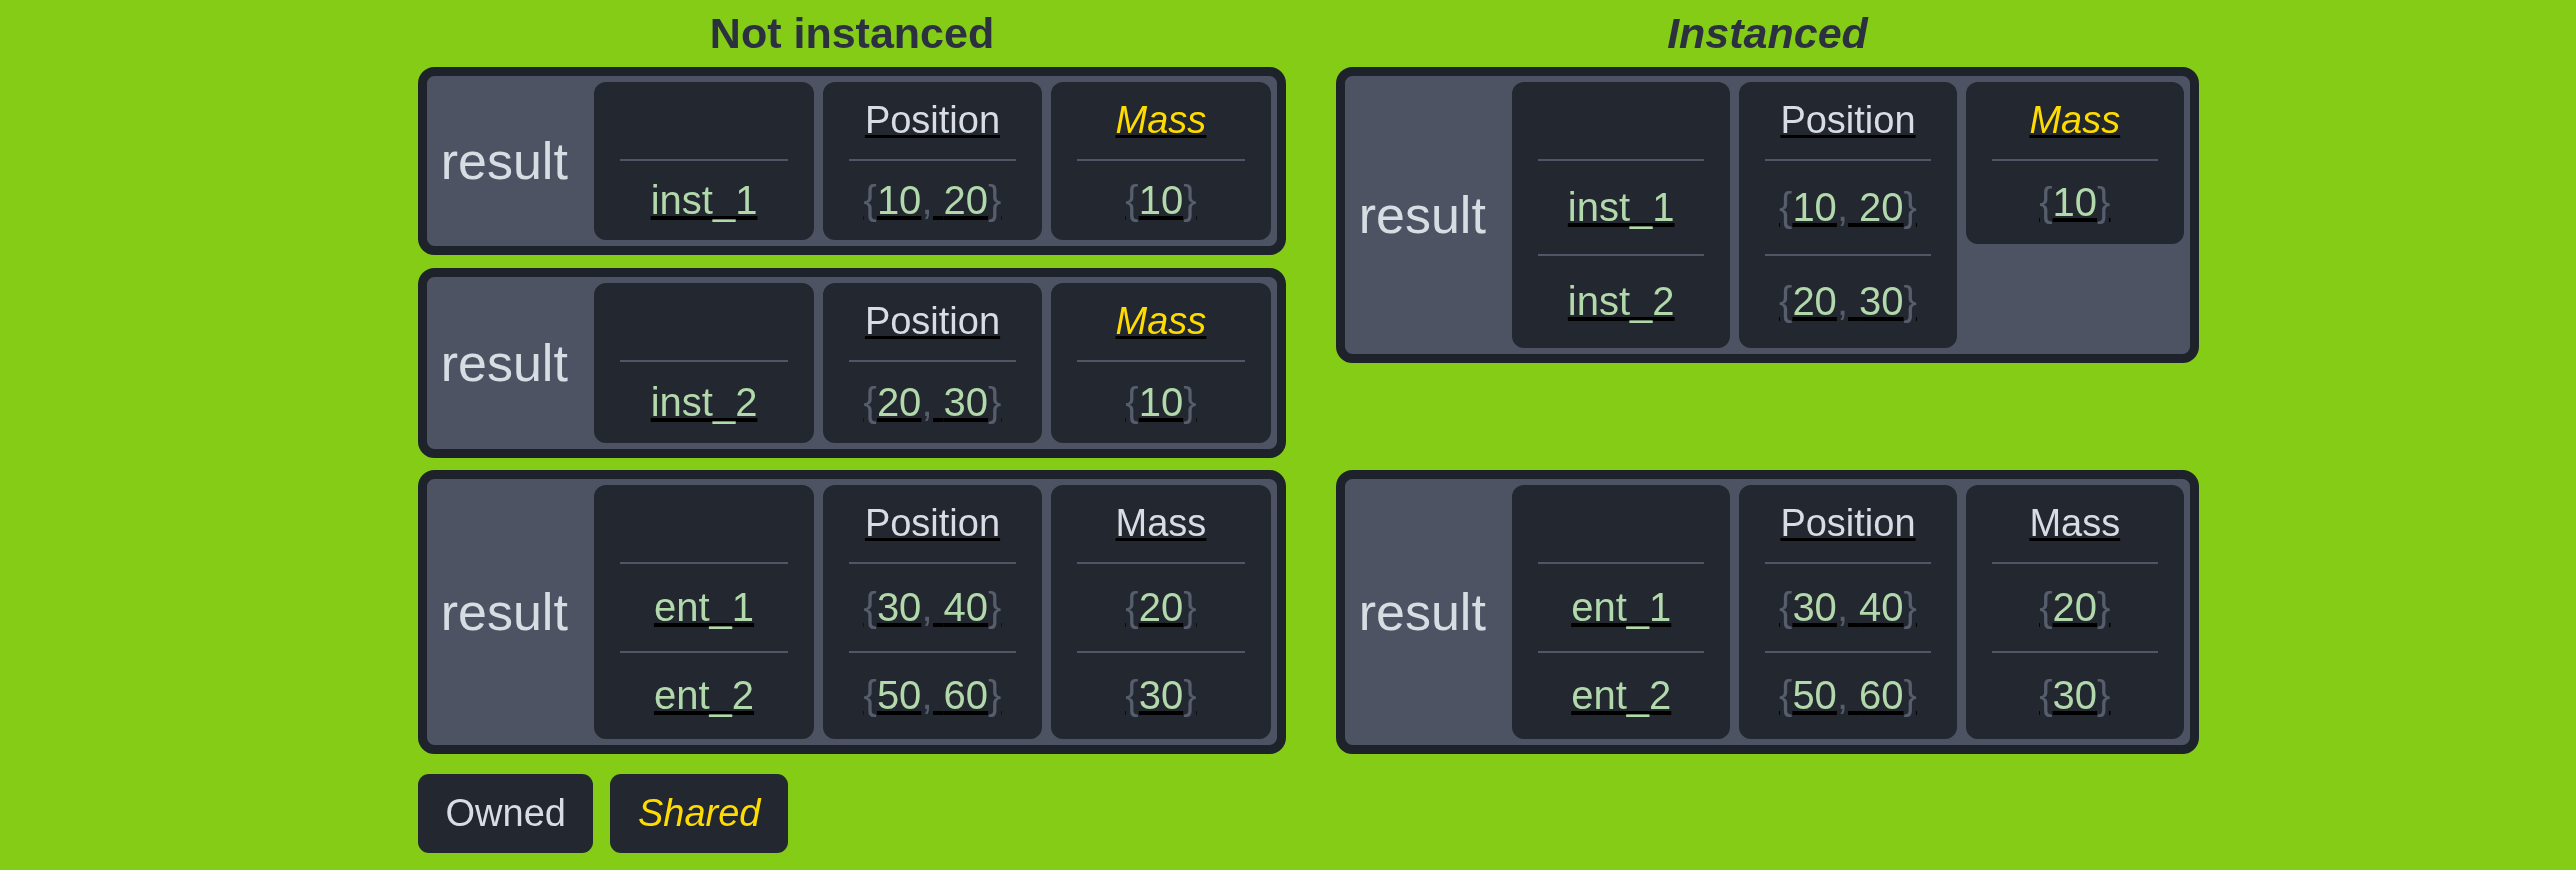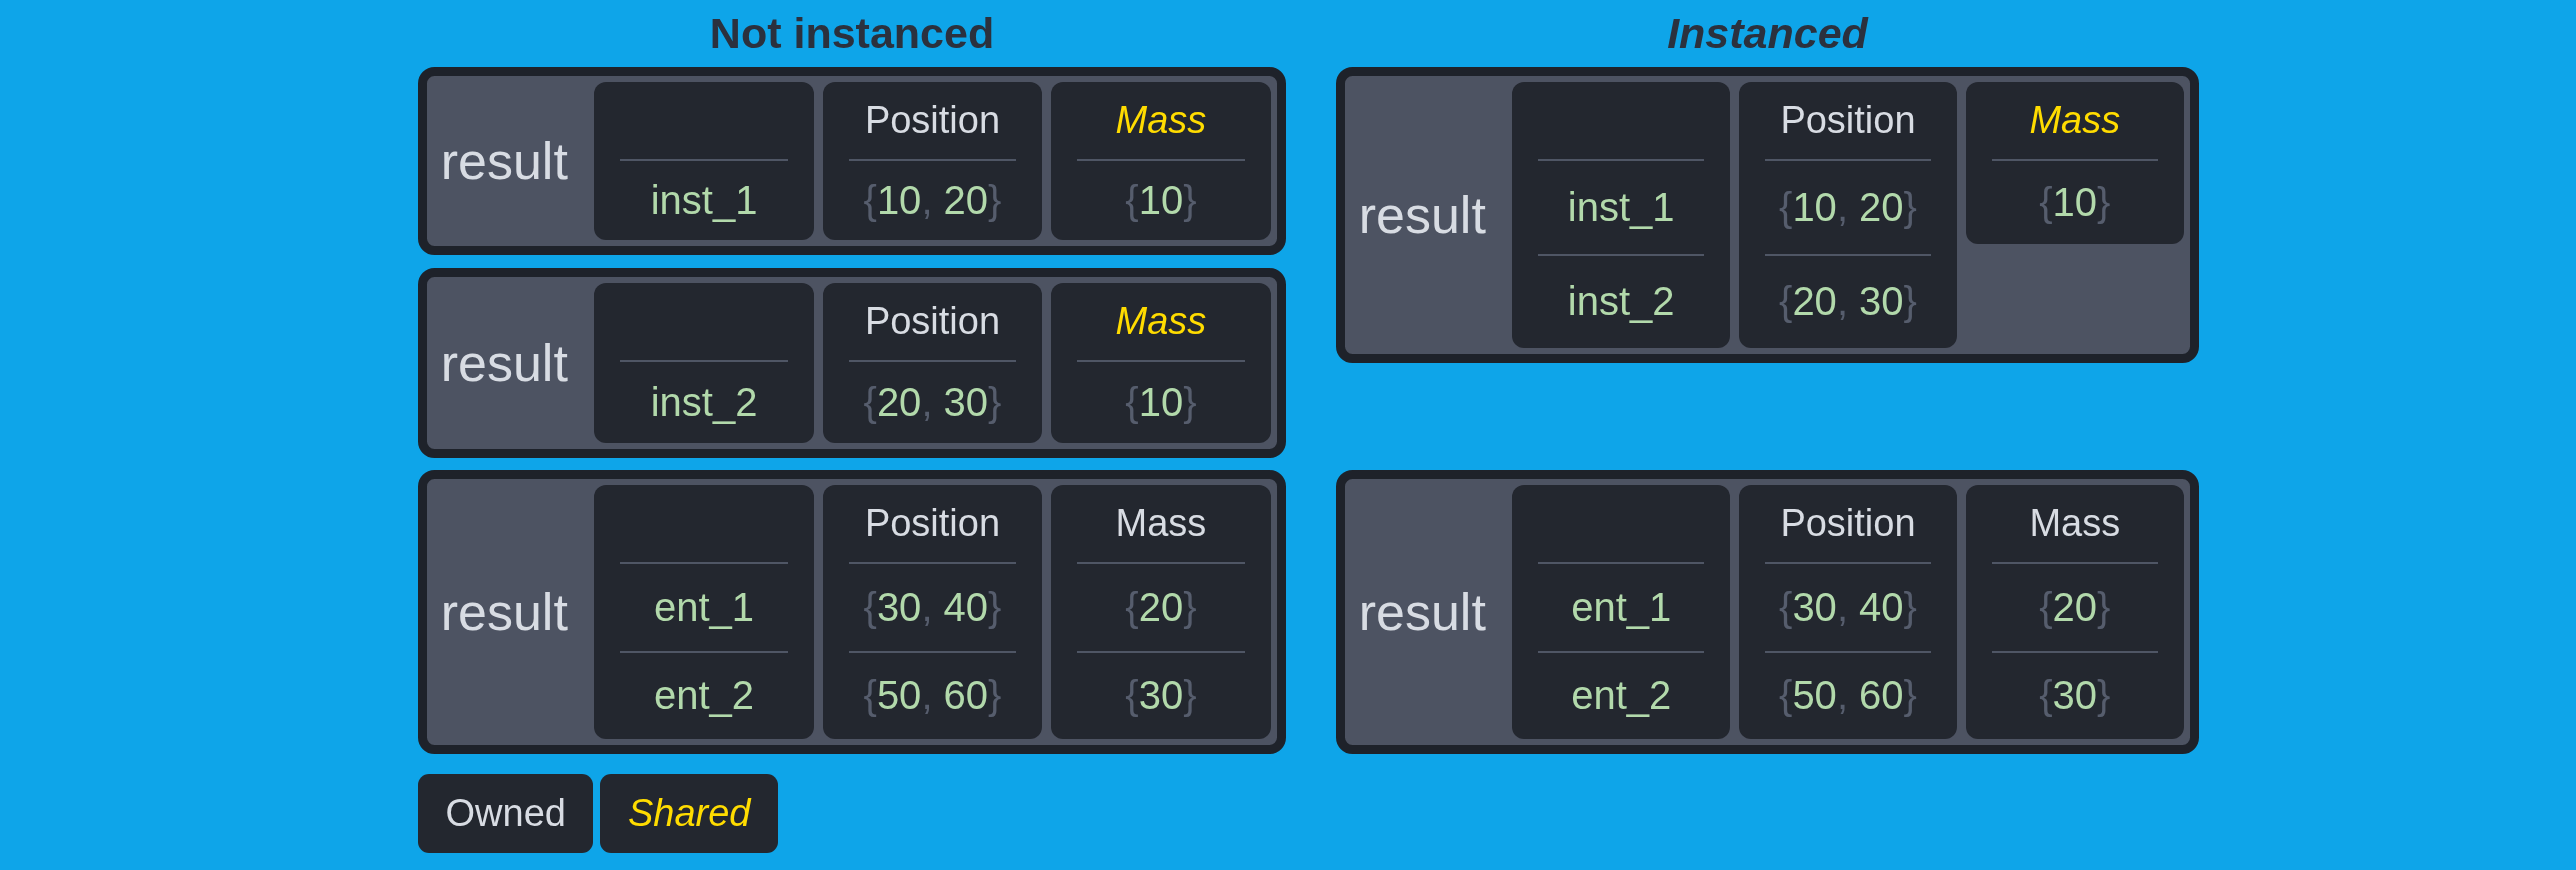--- a/index.html
+++ b/index.html
@@ -7,7 +7,7 @@
     position: relative;
     width: 2576px;
     height: 870px;
-    background: #0ea5e9;
+    background: #84cc16;
     font-family: "Liberation Sans", sans-serif;
     overflow: hidden;
   }

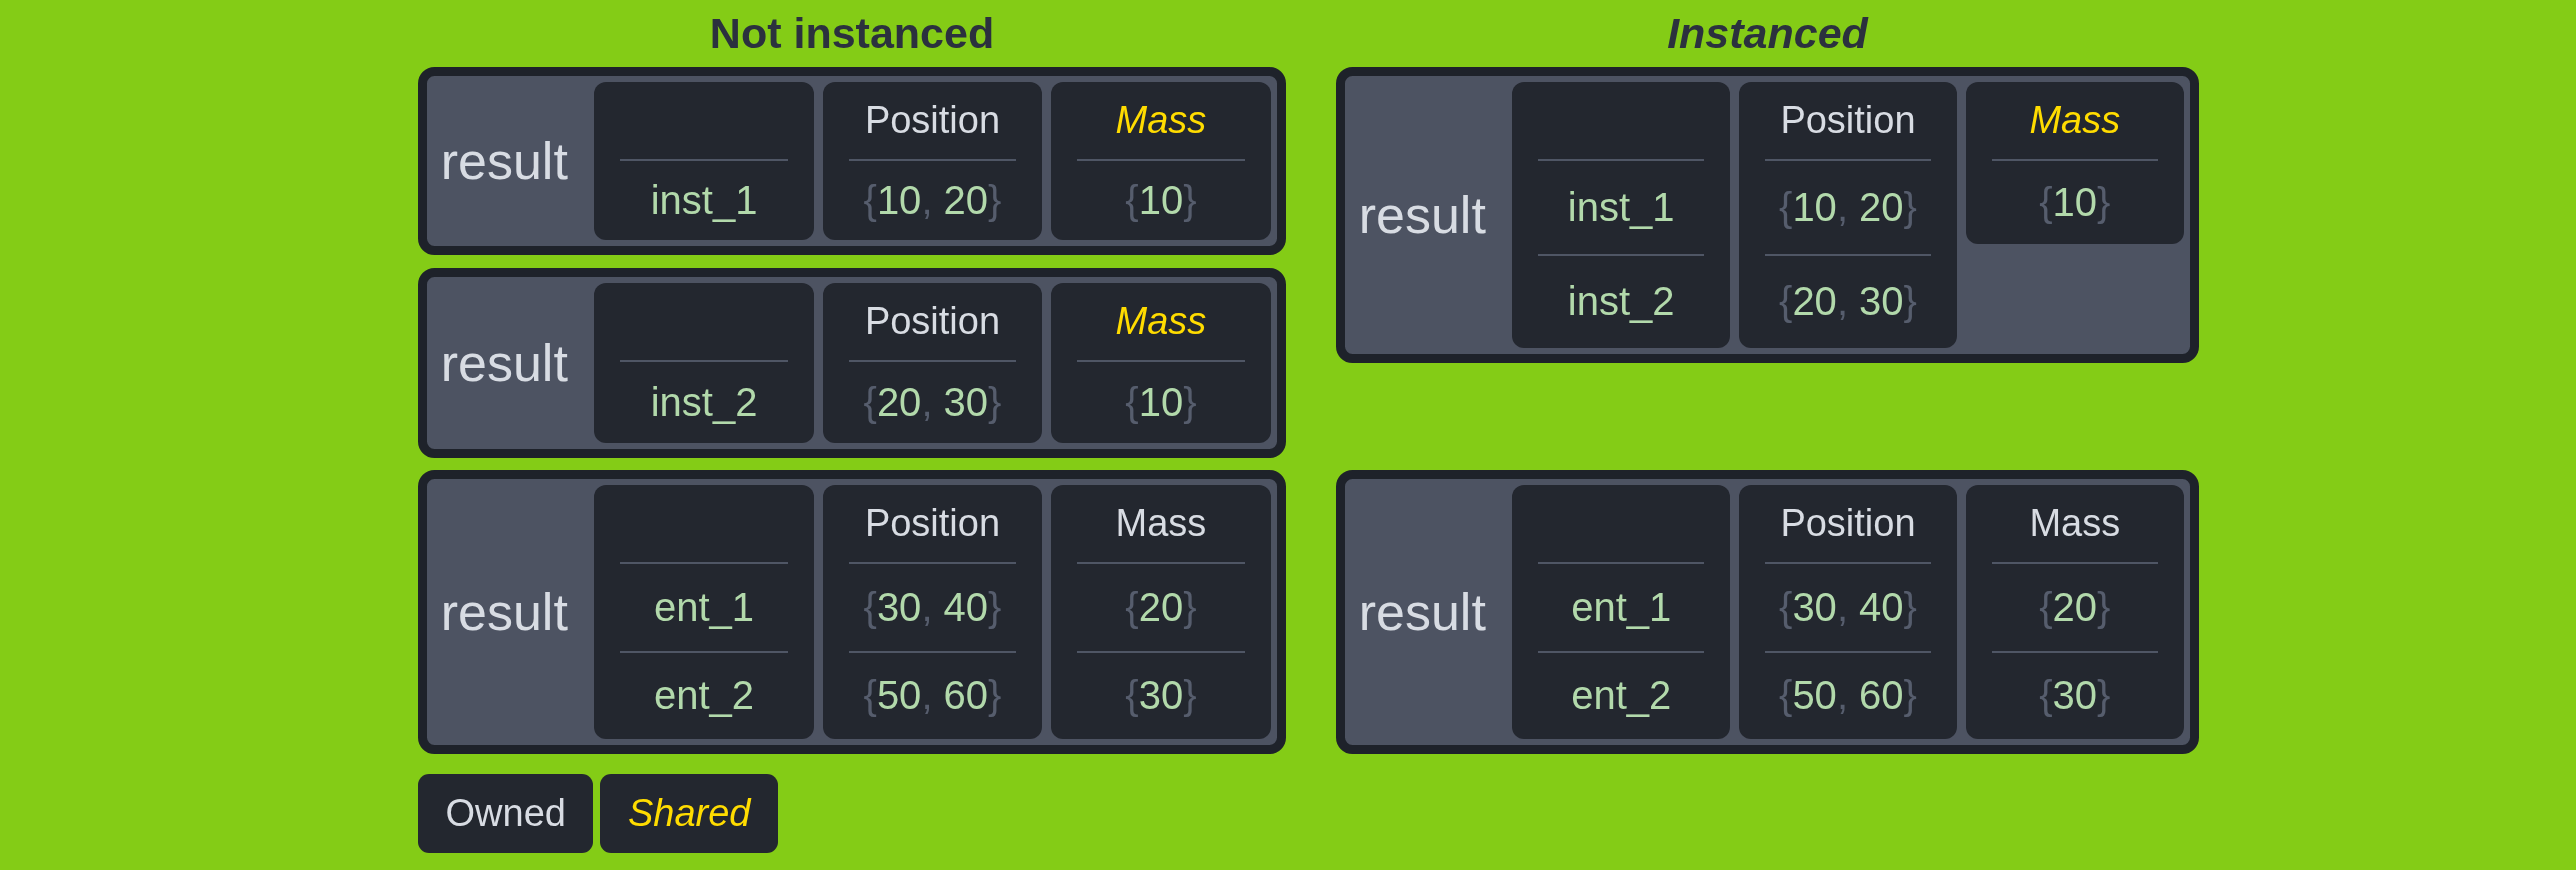--- a/index.html
+++ b/index.html
@@ -61,6 +61,7 @@
     display: flex;
     flex-direction: column;
     min-width: 0;
+    text-decoration: underline;
   }
   .col.short { align-self: flex-start; width: 100%; }
   .chead {

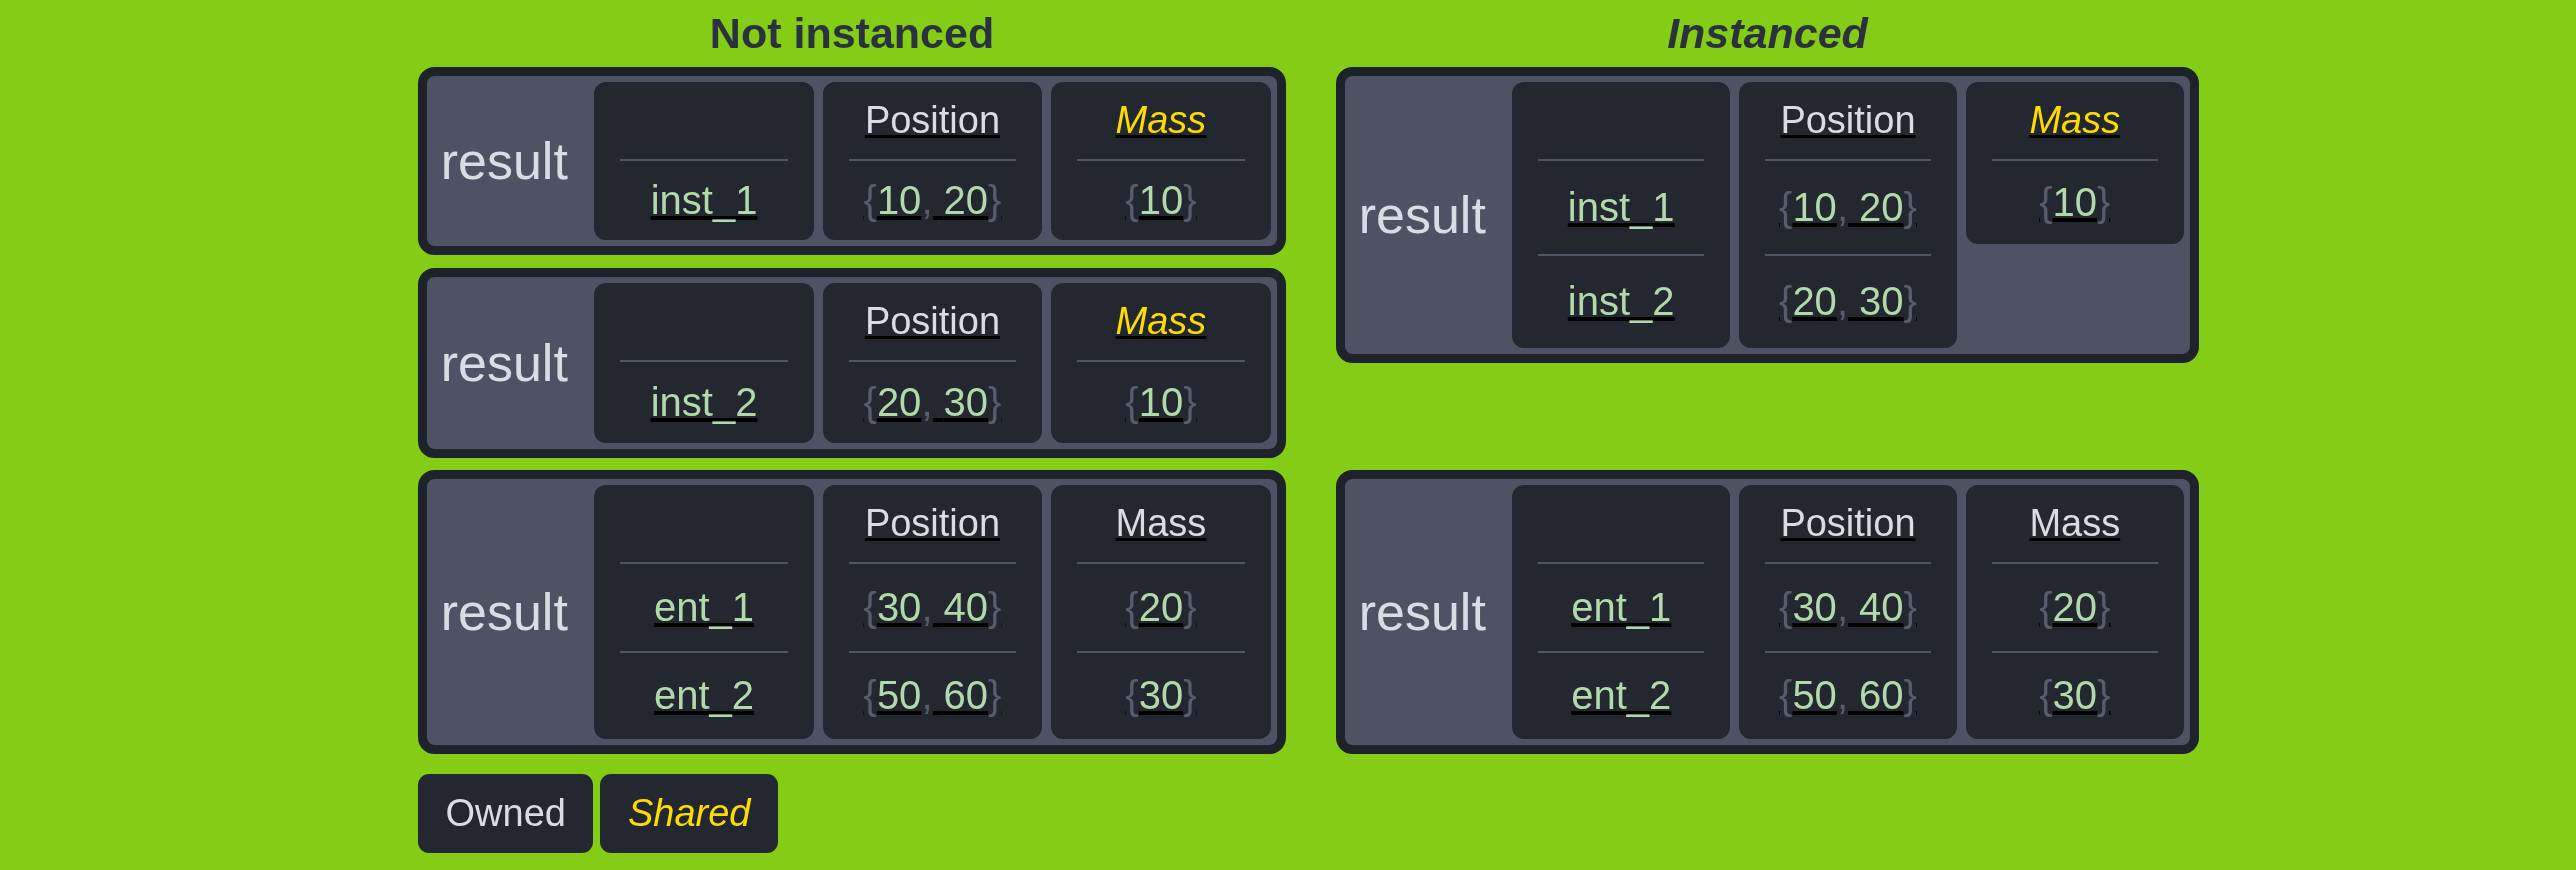--- a/index.html
+++ b/index.html
@@ -92,7 +92,7 @@
     left: 418px;
     top: 774px;
     display: flex;
-    gap: 7px;
+    gap: 17px;
   }
   .chip {
     box-sizing: border-box;

